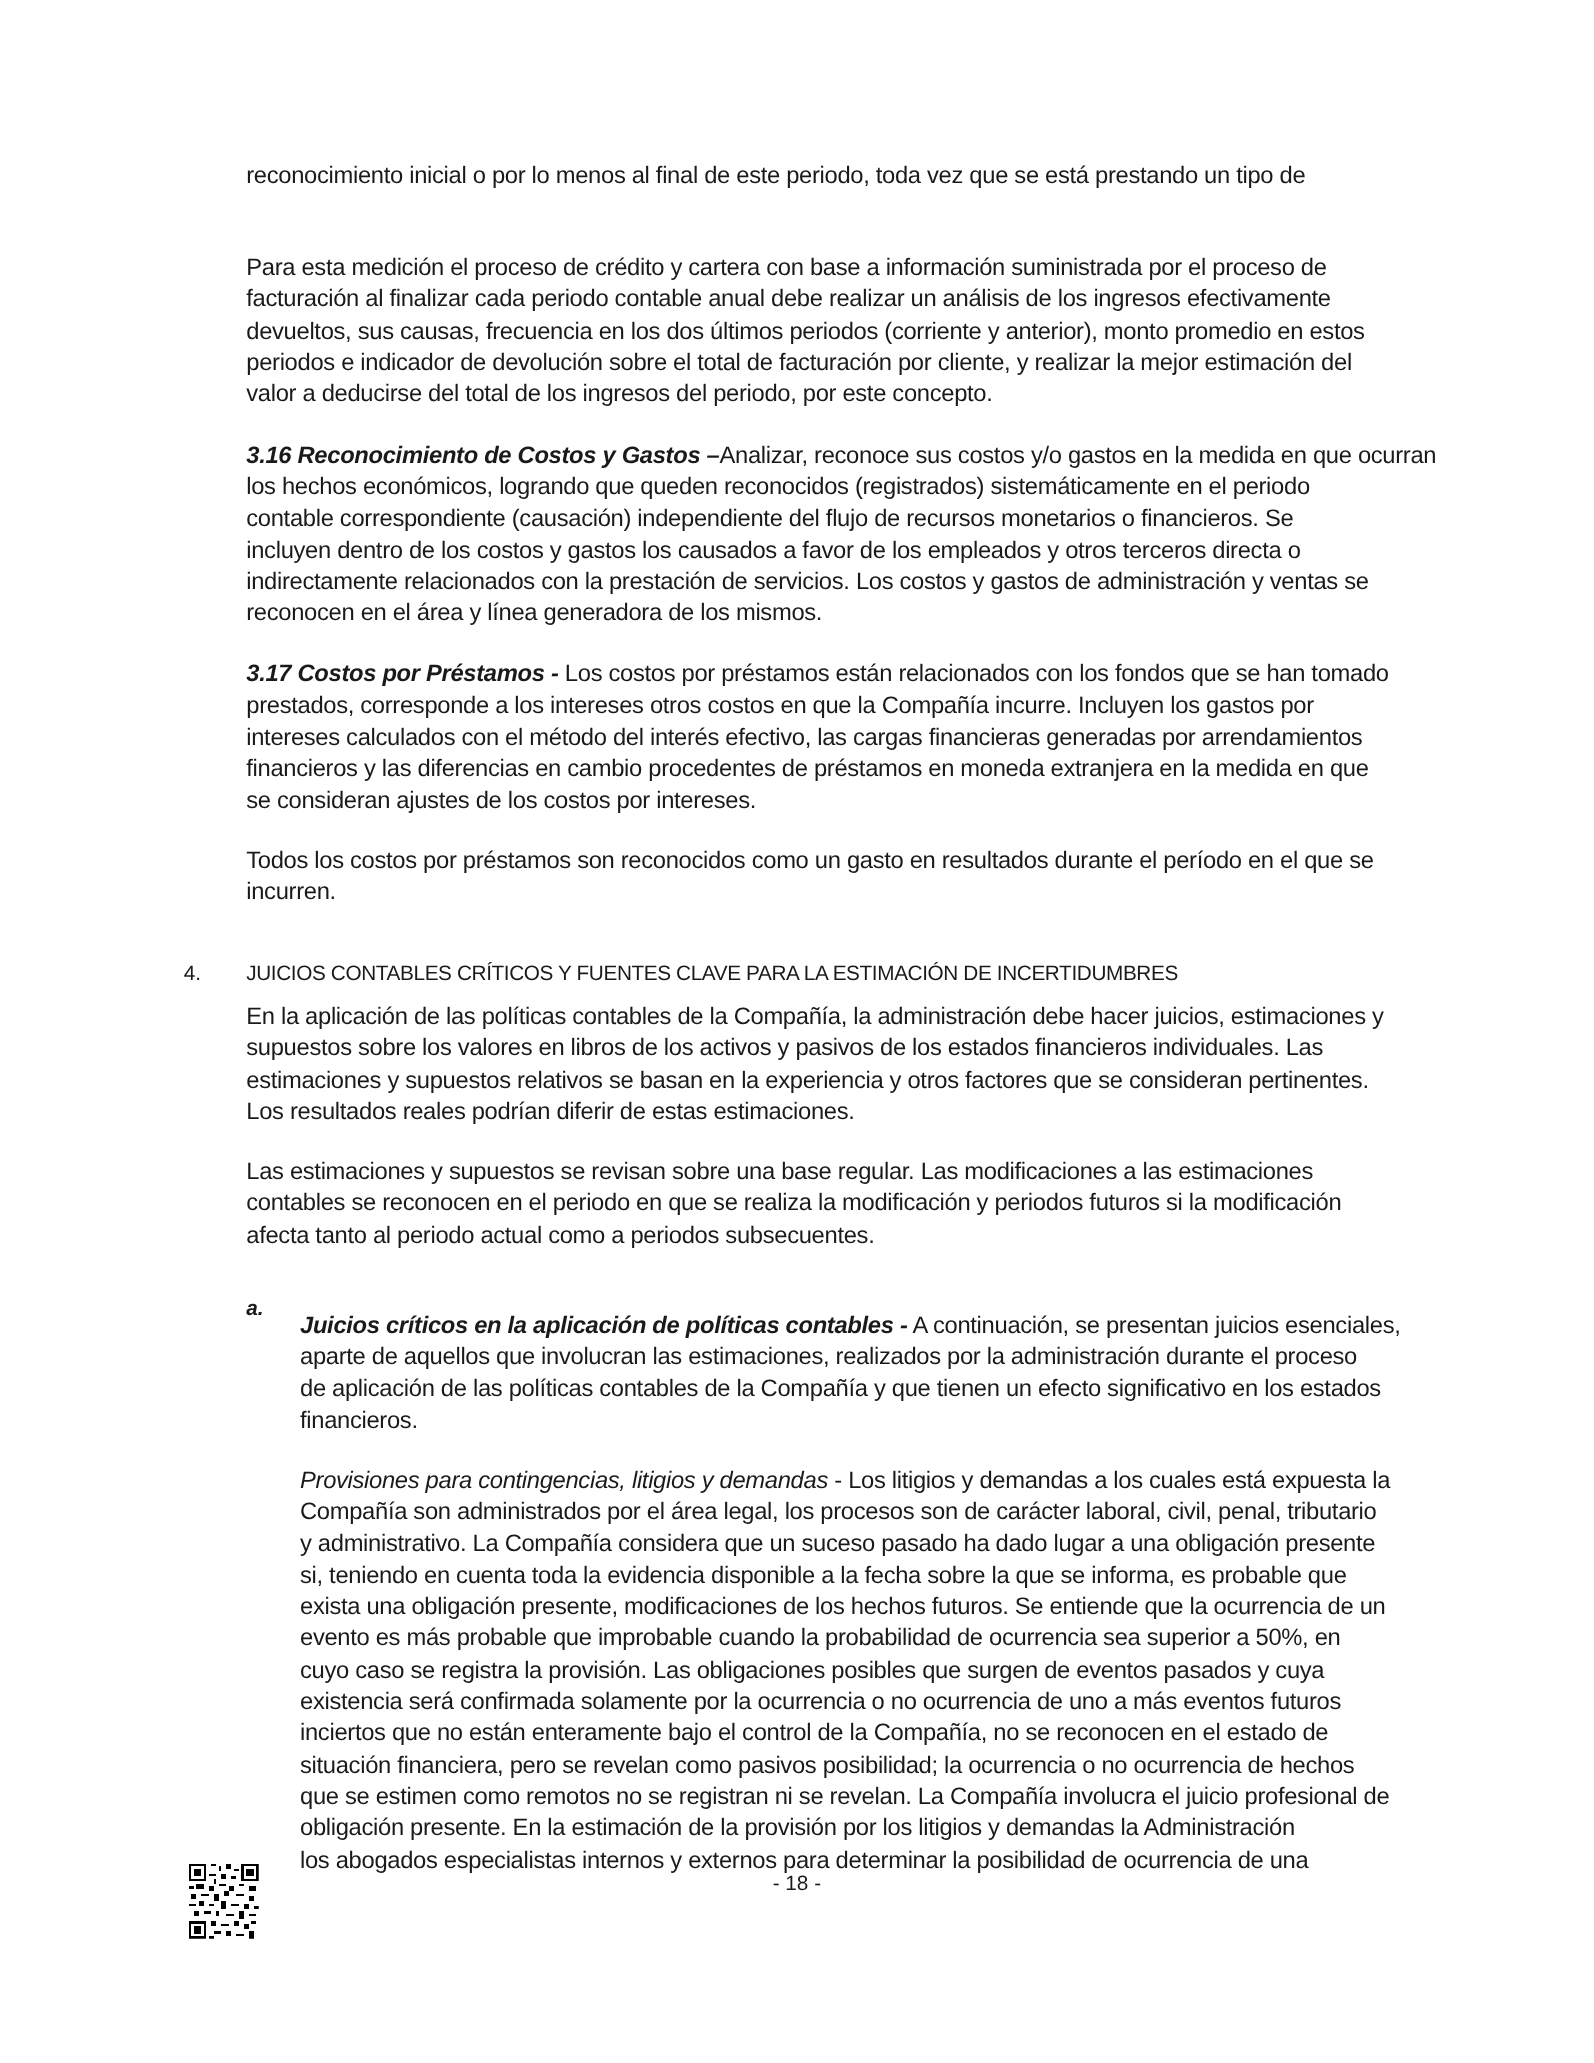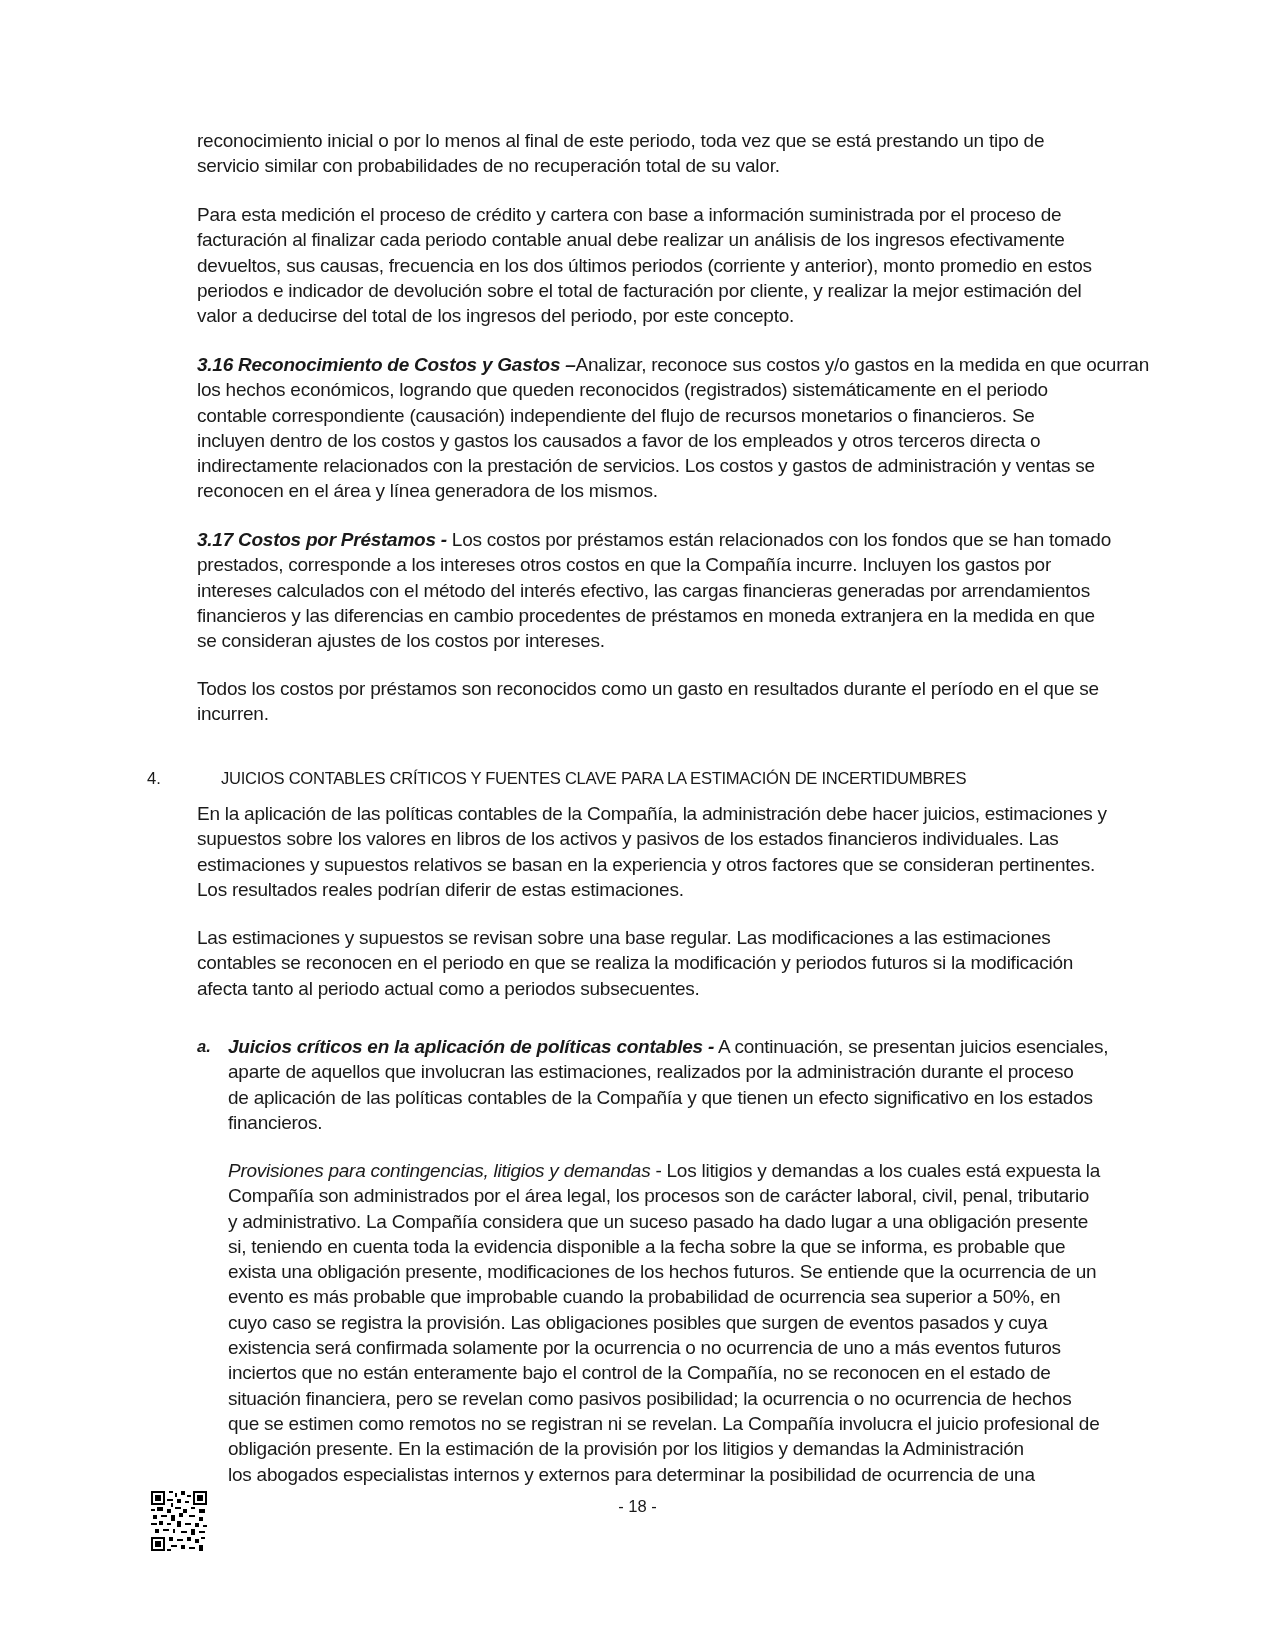--- a/index.html
+++ b/index.html
@@ -25,7 +25,6 @@
 
   <div class="block" style="top:128px;">
     <span class="line">reconocimiento inicial o por lo menos al final de este periodo, toda vez que se está prestando un tipo de</span>
-    <span class="line">servicio similar con probabilidades de no recuperación total de su valor.</span>
   </div>
 
   <div class="block" style="top:202px;">

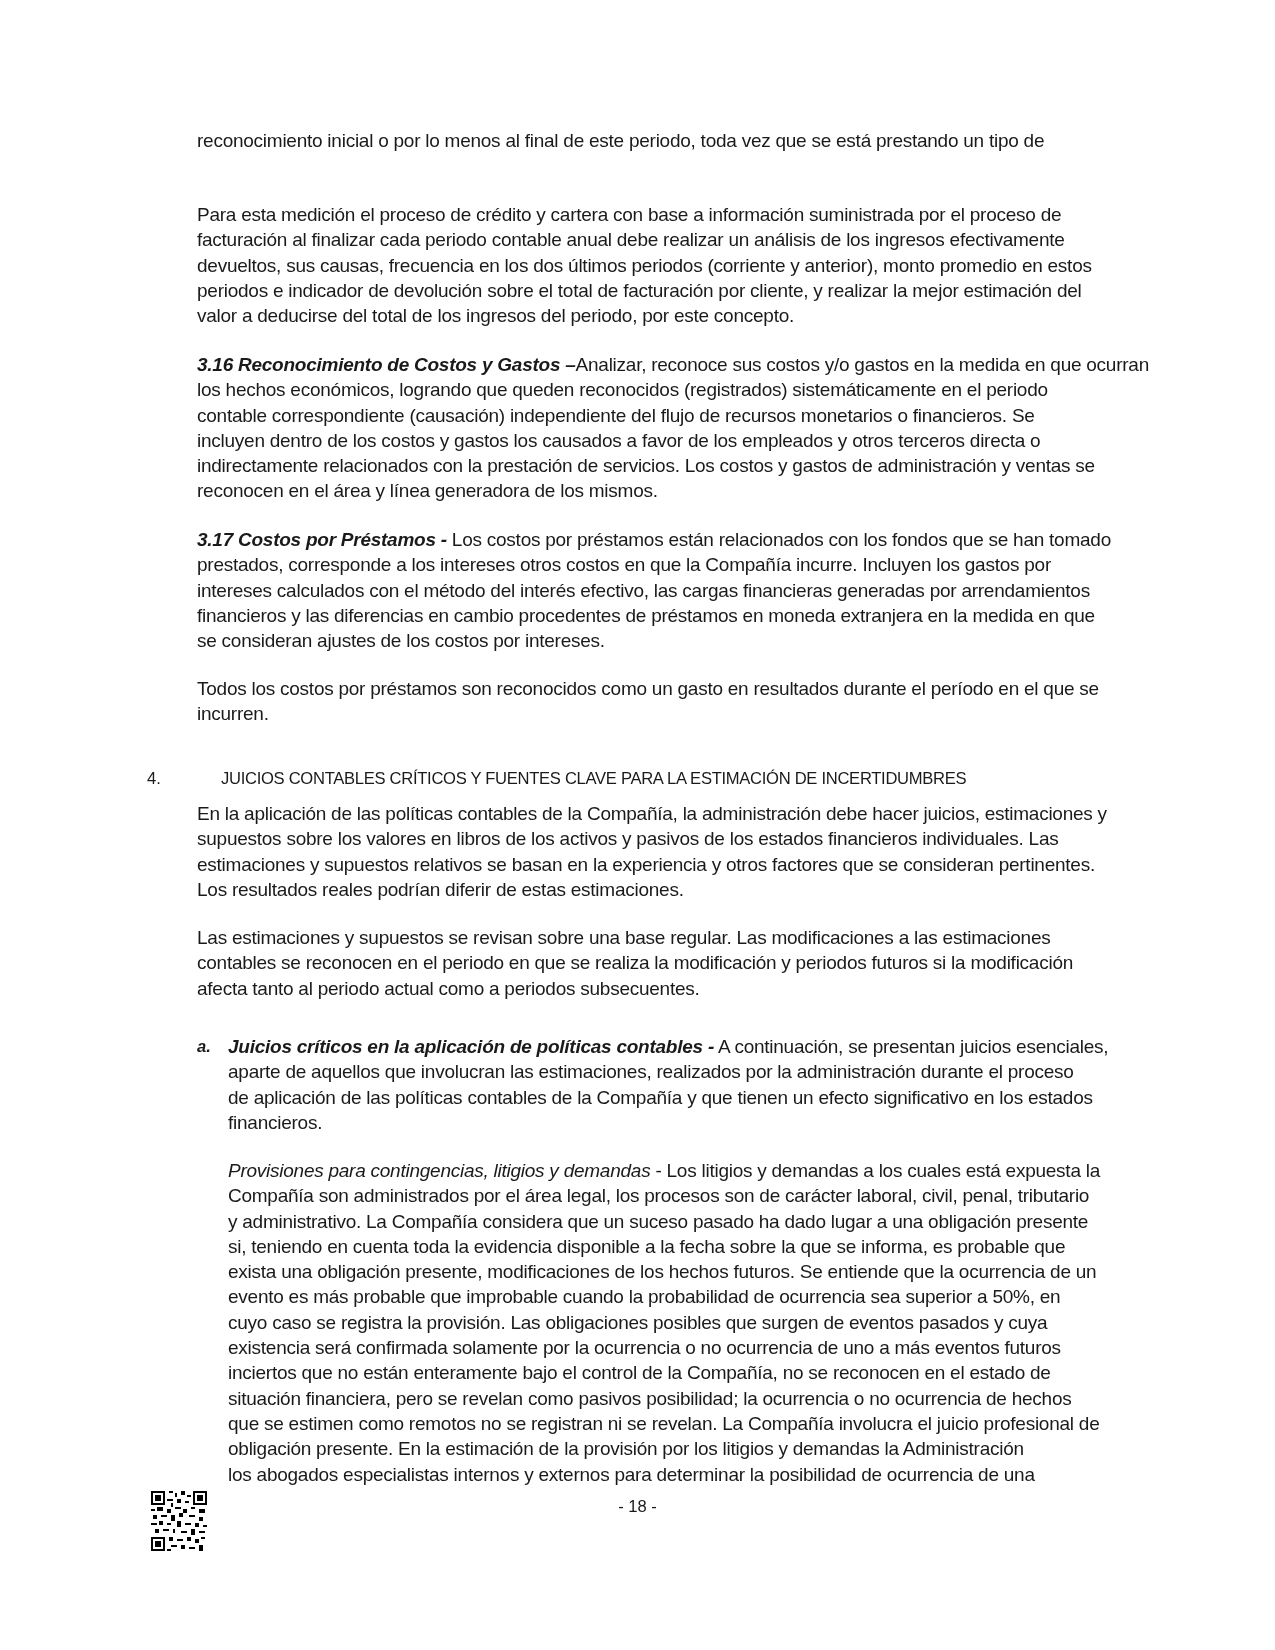--- a/index.html
+++ b/index.html
@@ -58,7 +58,7 @@
   </div>
 
   <div class="sec-num" style="top:766px;">4.</div>
-  <div class="sec-title" style="top:766px;margin-left:24px;">JUICIOS CONTABLES CRÍTICOS Y FUENTES CLAVE PARA LA ESTIMACIÓN DE INCERTIDUMBRES</div>
+  <div class="sec-title" style="top:766px;">JUICIOS CONTABLES CRÍTICOS Y FUENTES CLAVE PARA LA ESTIMACIÓN DE INCERTIDUMBRES</div>
 
   <div class="block" style="top:801px;">
     <span class="line">En la aplicación de las políticas contables de la Compañía, la administración debe hacer juicios, estimaciones y</span>

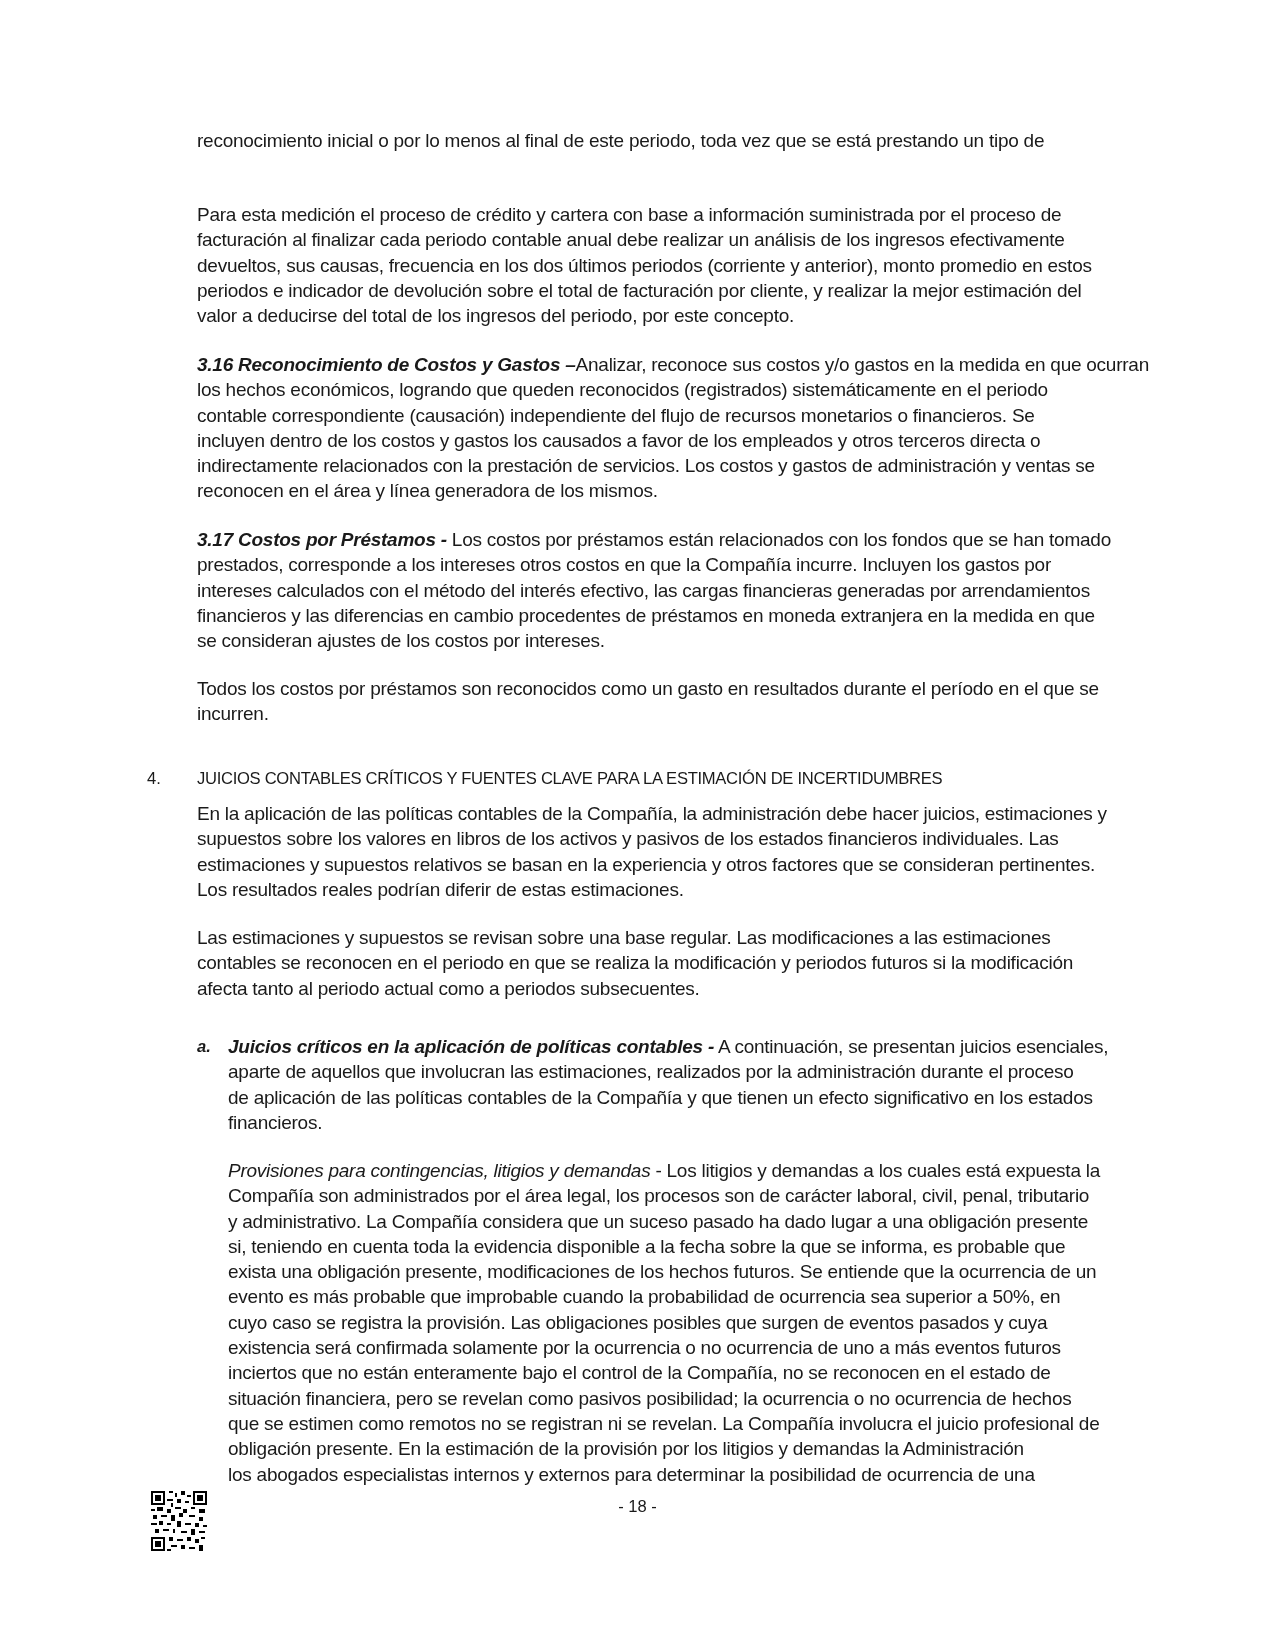--- a/index.html
+++ b/index.html
@@ -8,7 +8,7 @@
   .page { position: absolute; left: 0; top: 0; width: 1275px; height: 1650px; }
   .block { position: absolute; left: 197px; width: 940px; font-size: 19px; line-height: 25.3px;
            letter-spacing: -0.25px; }
-  .block.indent { left: 228px; width: 900px; }
+  .block.indent { left: 240px; width: 900px; margin-top: 14px; }
   .line { display: block; white-space: nowrap; }
   .bi { font-weight: bold; font-style: italic; }
   .it { font-style: italic; }

